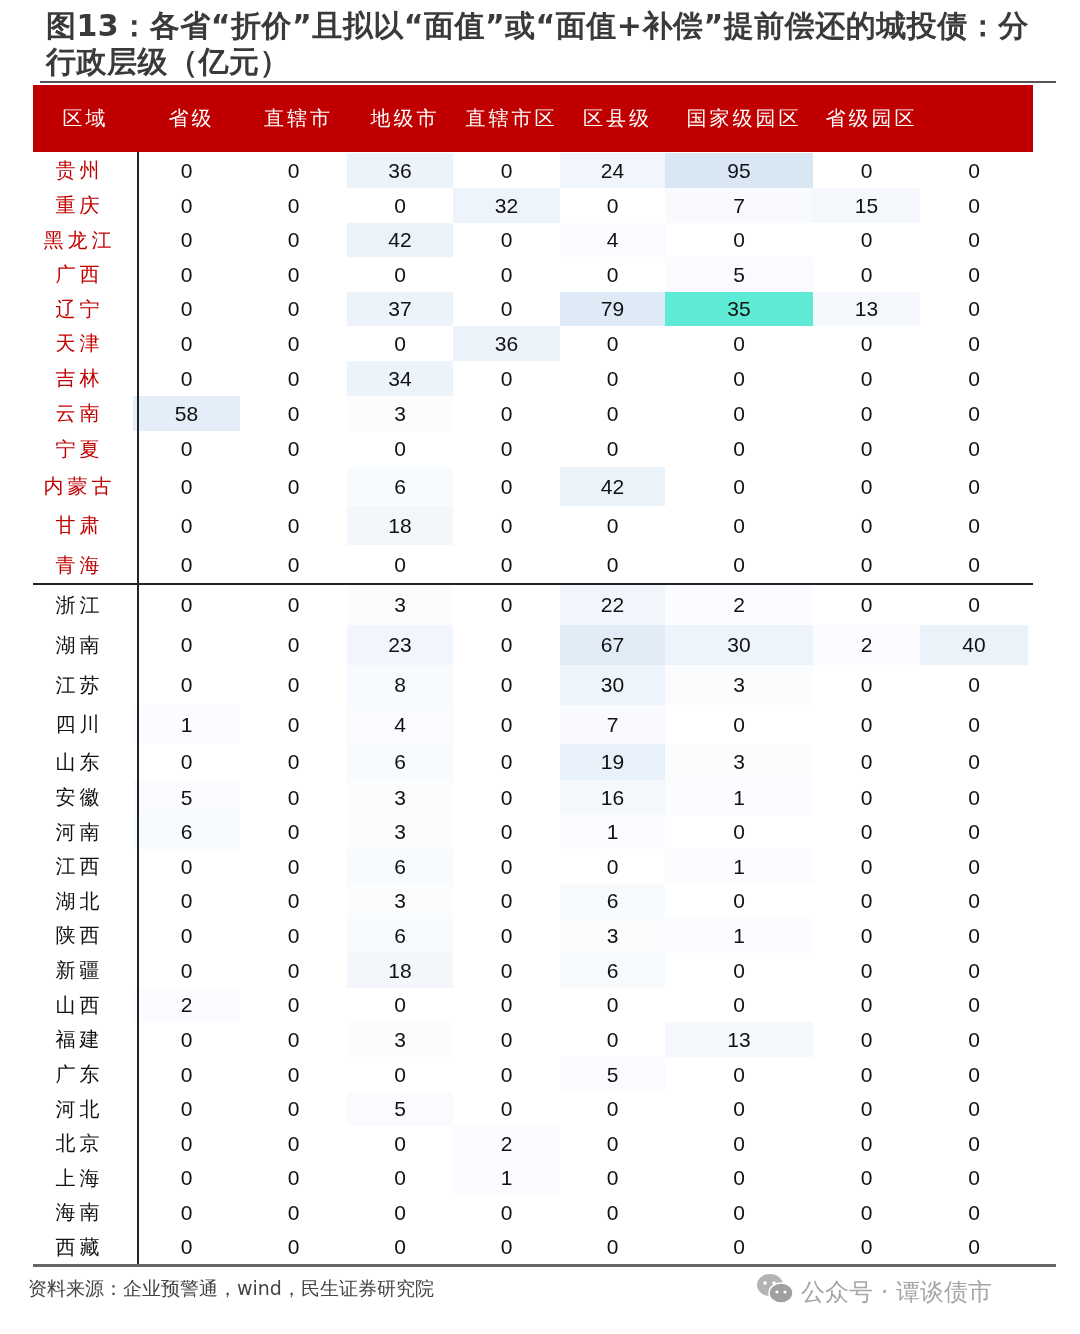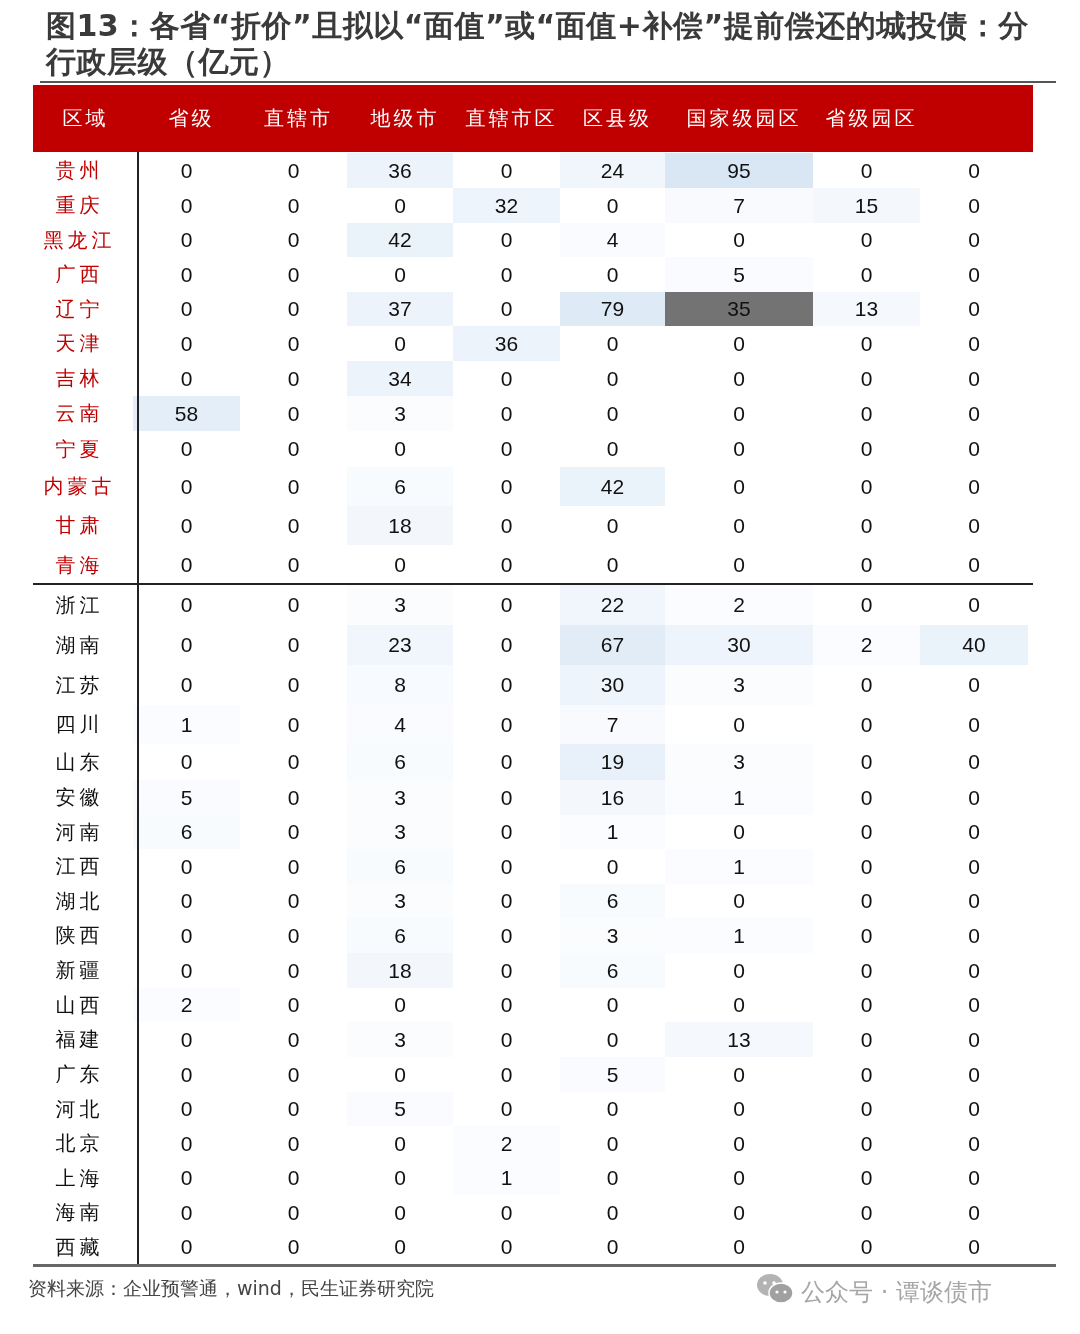--- a/index.html
+++ b/index.html
@@ -88,7 +88,7 @@
       <div class="rcell val" style="left: 320px; width: 106px; background: rgb(236, 243, 250);">37</div>
       <div class="rcell val" style="left: 426px; width: 107px; background: transparent;">0</div>
       <div class="rcell val" style="left: 533px; width: 105px; background: rgb(222, 234, 246);">79</div>
-      <div class="rcell val" style="left: 638px; width: 148px; background: #737373;">35</div>
+      <div class="rcell val" style="left: 638px; width: 148px; background: #5eead4;">35</div>
       <div class="rcell val" style="left: 786px; width: 107px; background: rgb(245, 249, 253);">13</div>
       <div class="rcell val" style="left: 893px; width: 108px; background: transparent;">0</div>
     </div>

